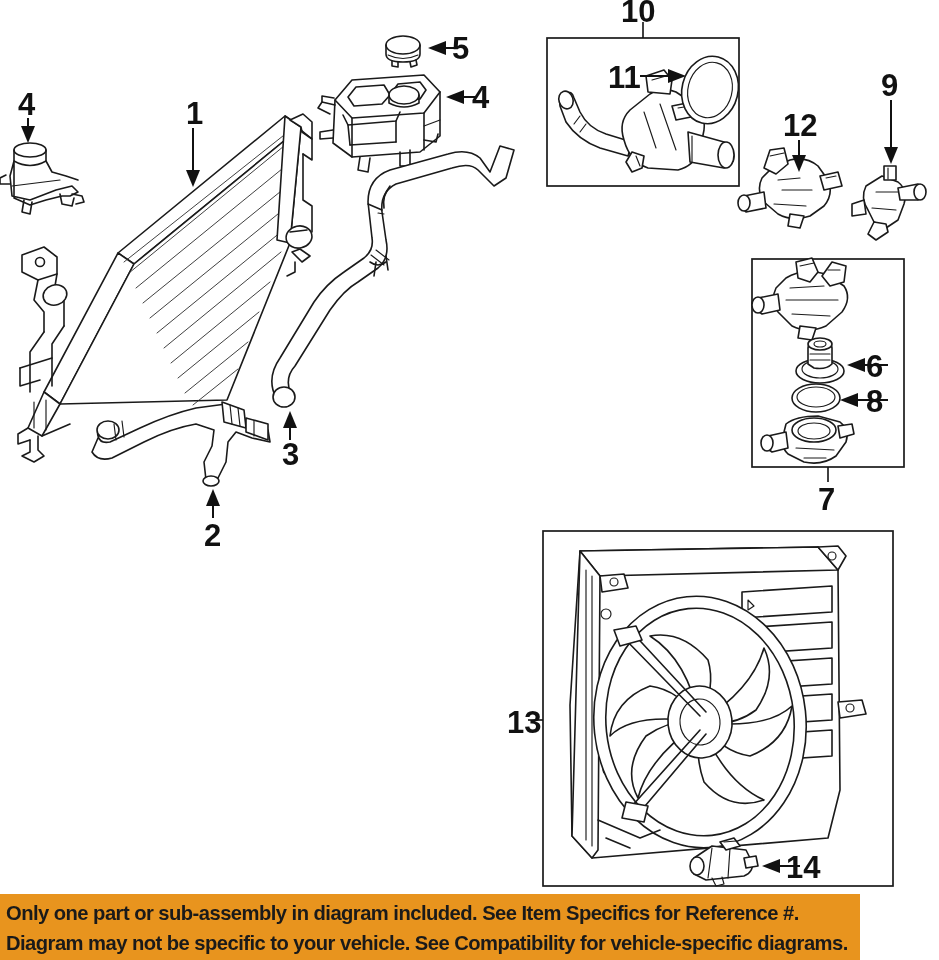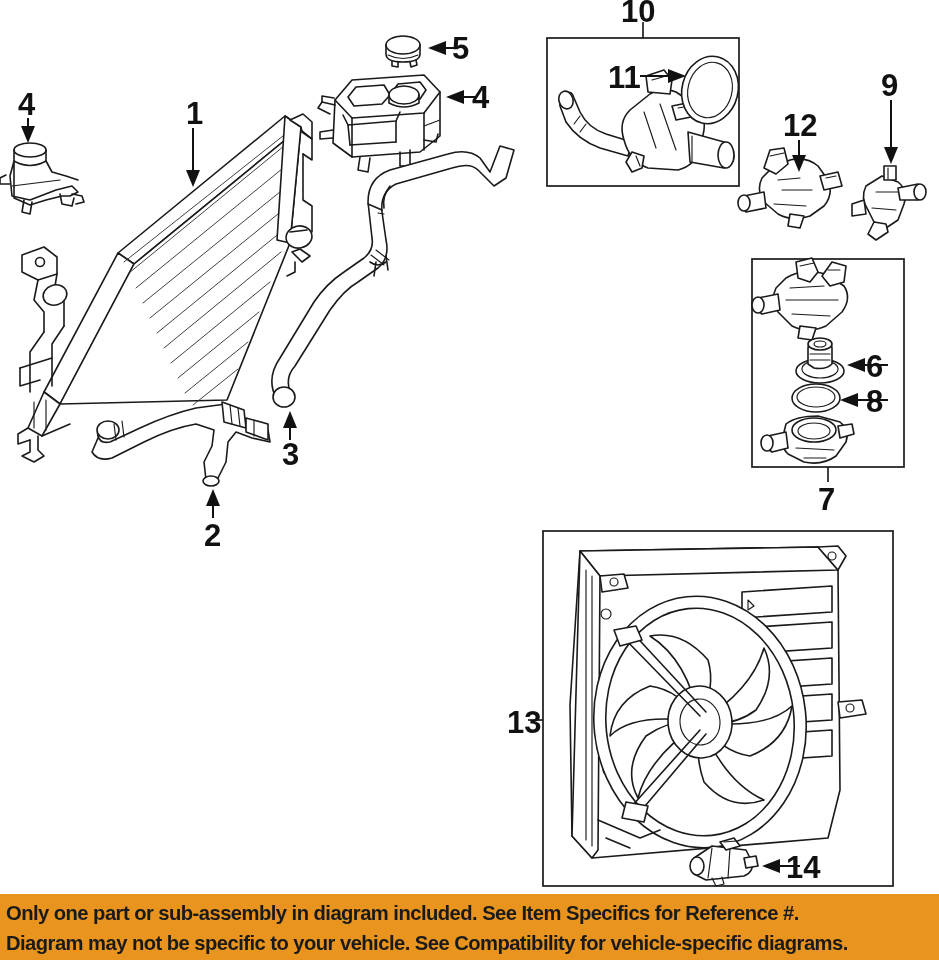--- a/index.html
+++ b/index.html
@@ -29,7 +29,7 @@
     position: absolute;
     left: 0;
     top: 894px;
-    width: 939px;
+    width: 860px;
     height: 66px;
     background: #e8941e;
     box-sizing: border-box;

